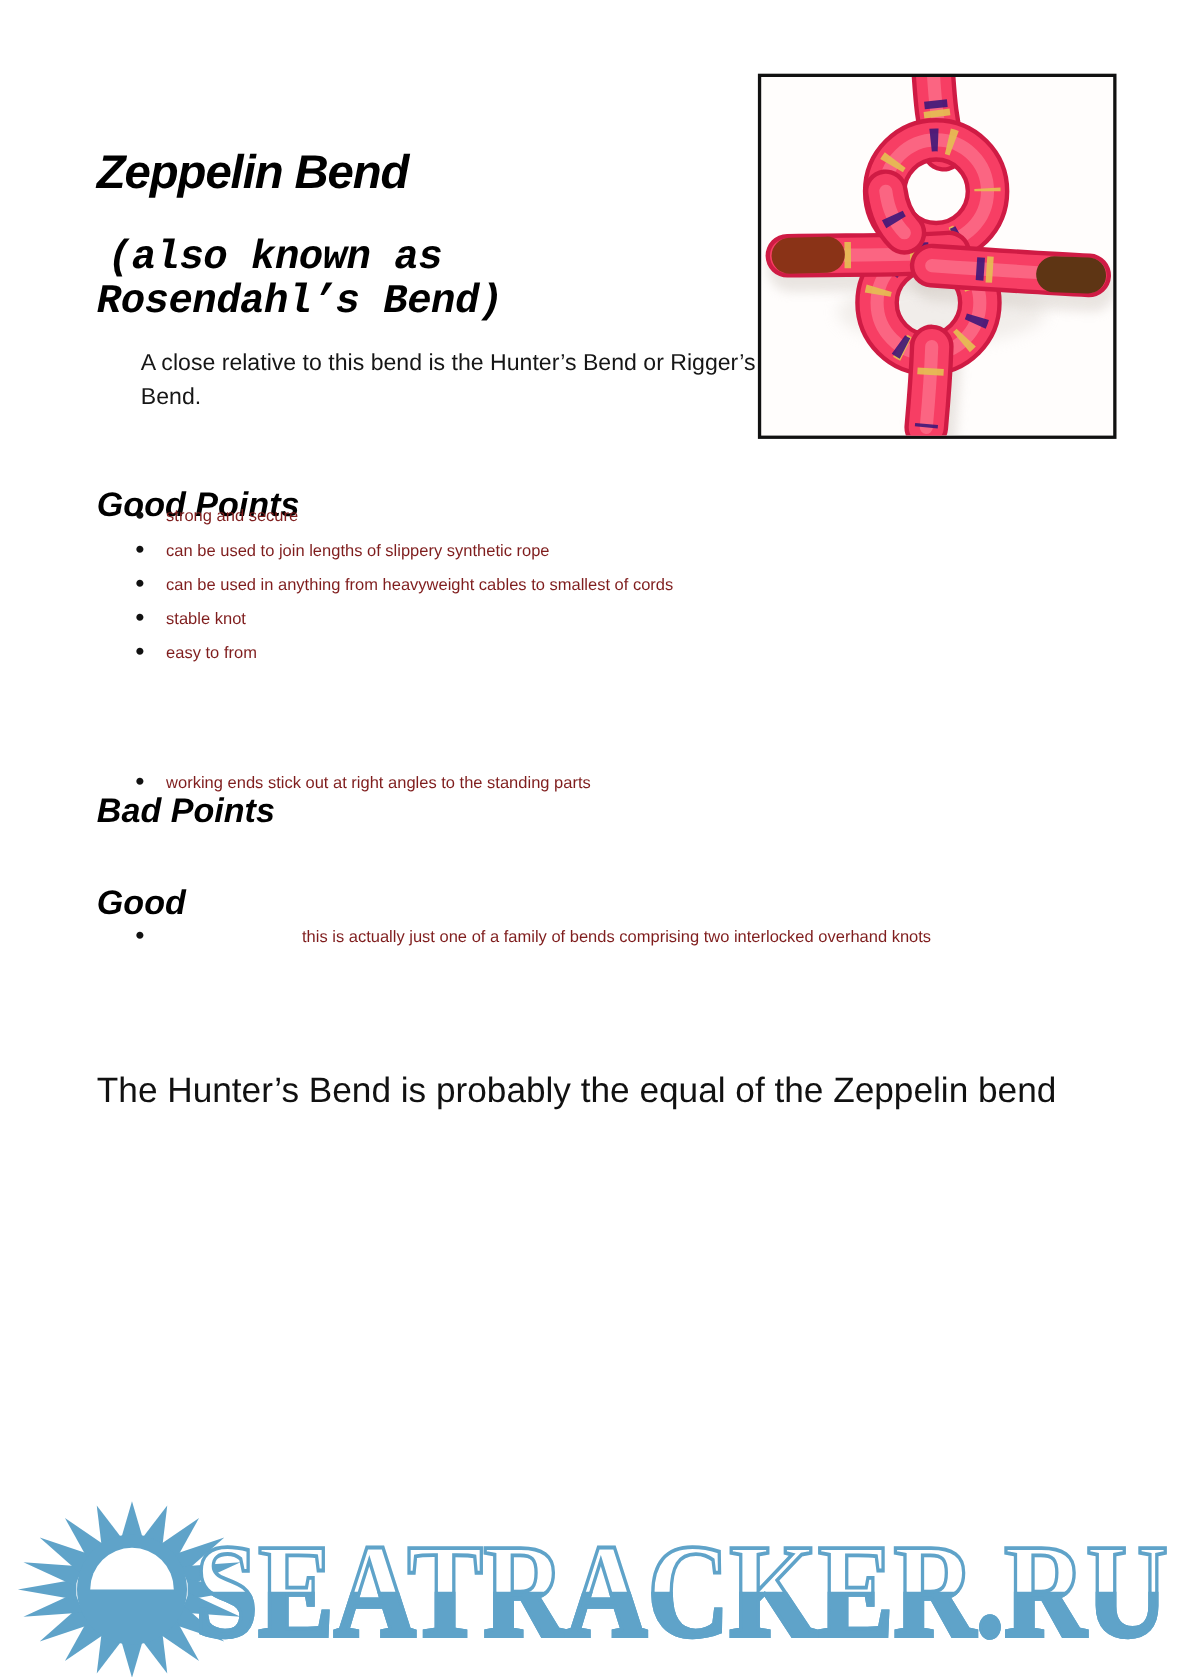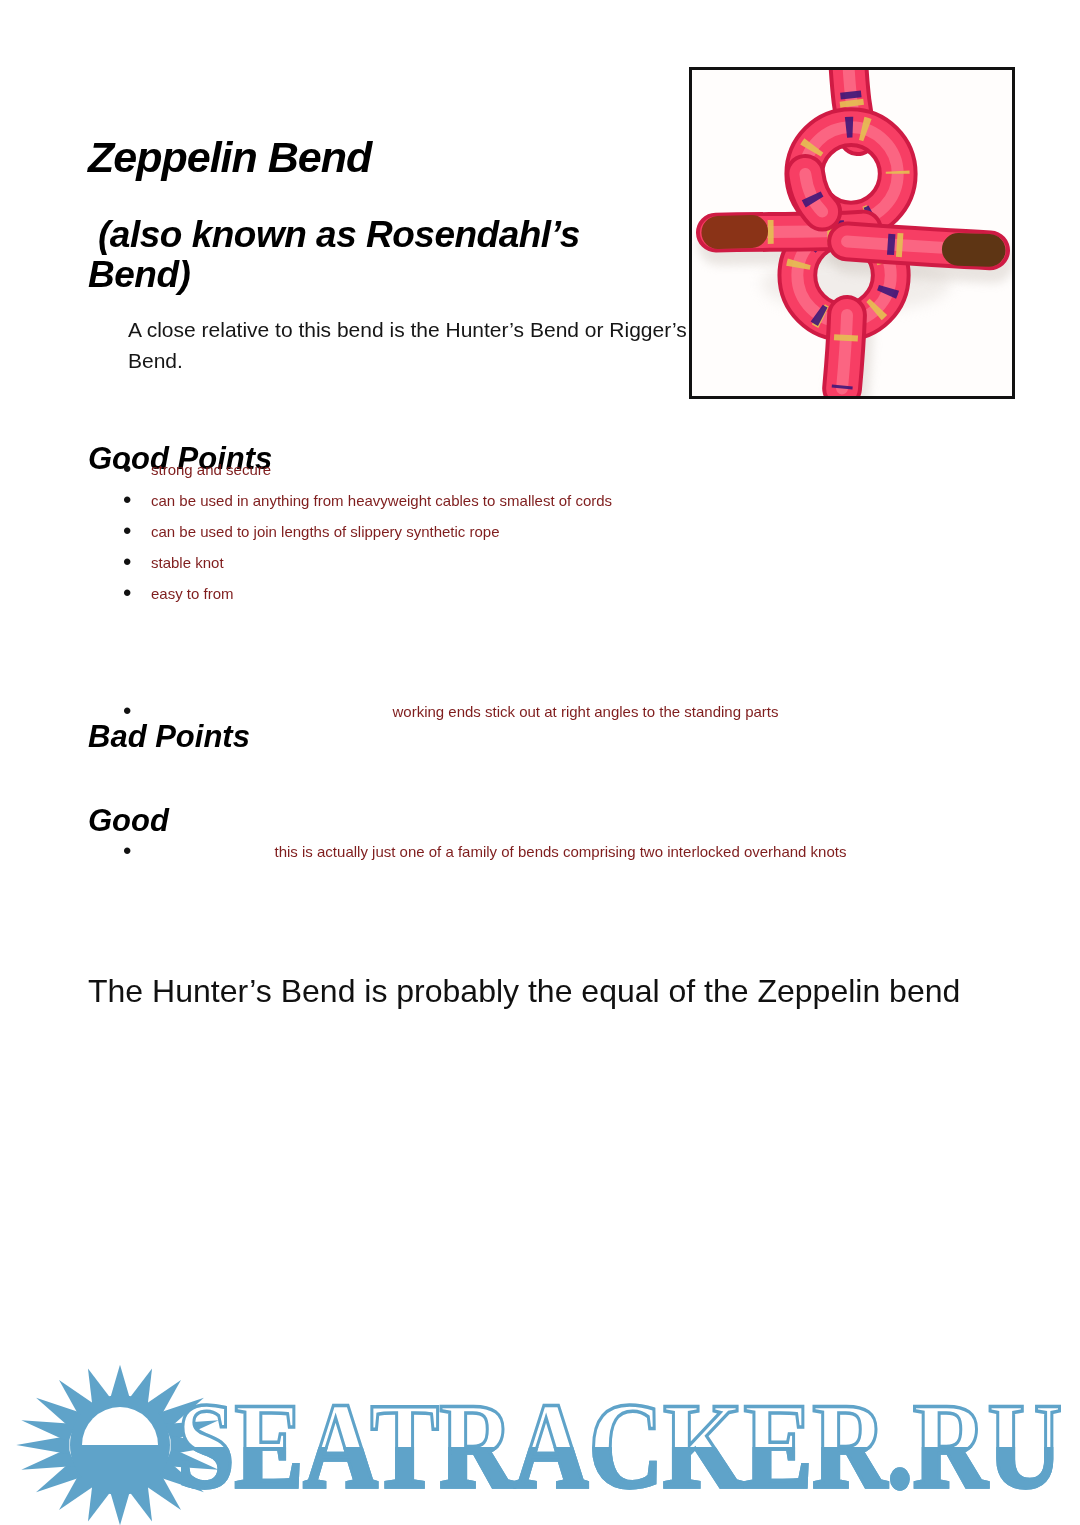--- a/index.html
+++ b/index.html
@@ -18,6 +18,7 @@
     left:88px; top:184px; width:560px; font-size:37px; line-height:40px;
     font-weight:bold; font-style:italic; color:#000; text-indent:10px;
     letter-spacing:-0.5px;
+    font-family:Liberation Mono, monospace;
   }
   .doc-intro {
     left:88px; top:293px; width:600px; font-size:21px; line-height:31px; color:#161616;margin-left:40px;

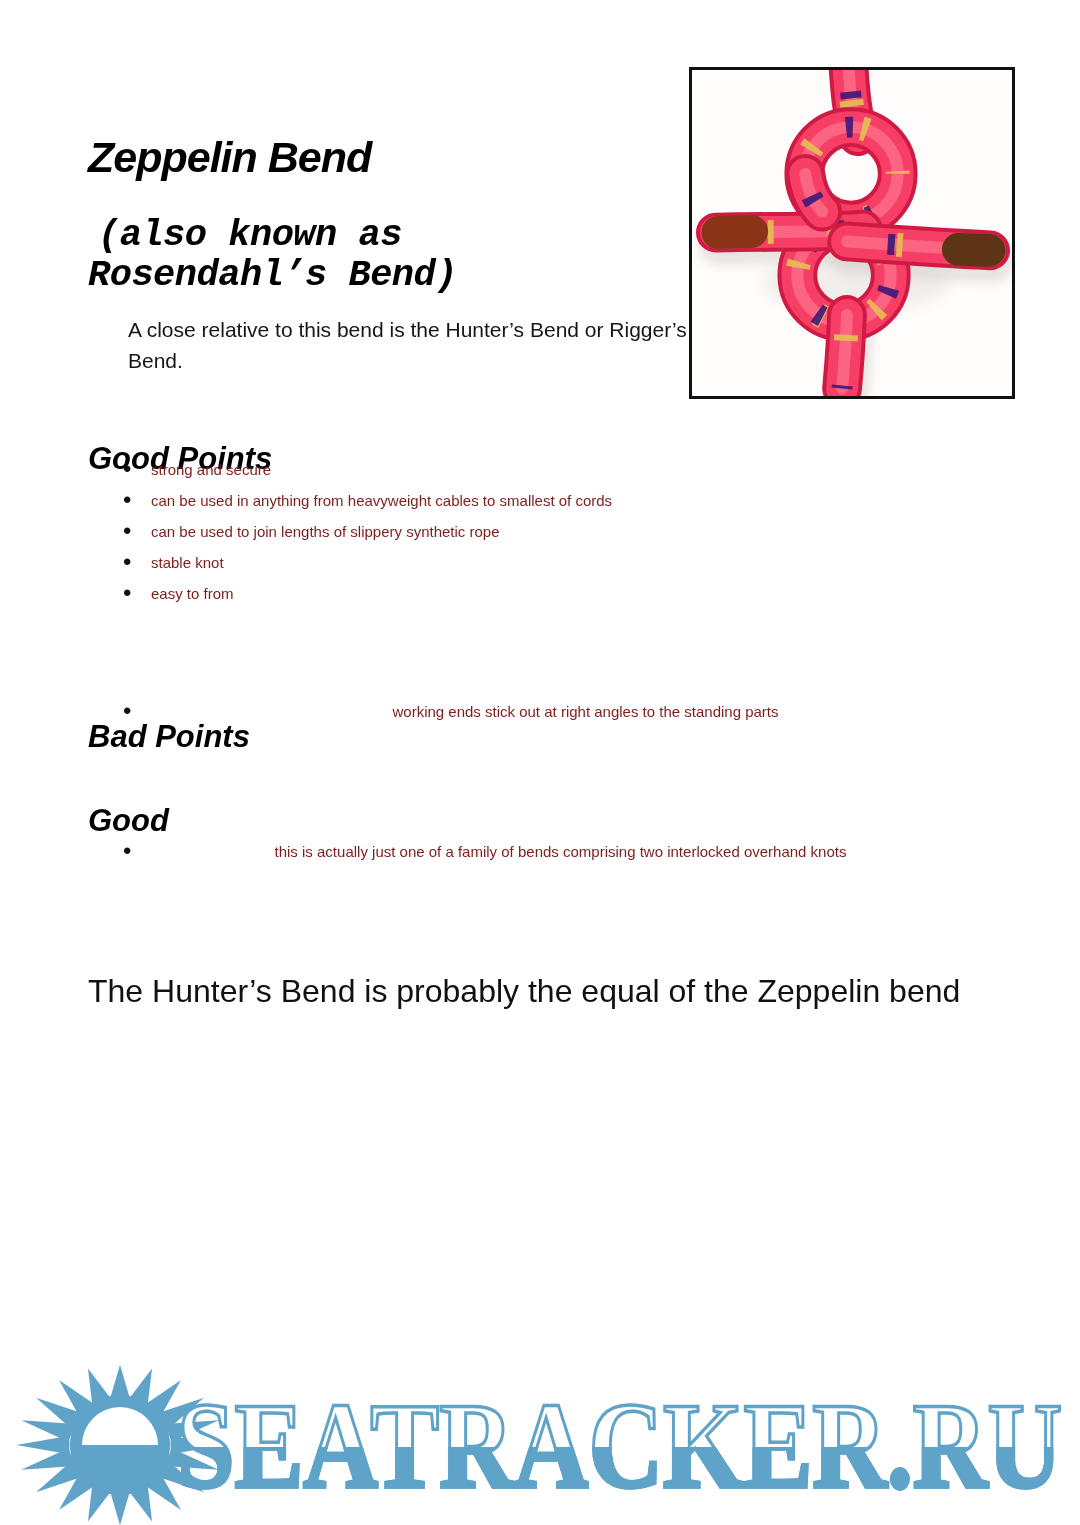--- a/index.html
+++ b/index.html
@@ -150,8 +150,8 @@
   <h3 class="abs sec-heading" id="good-heading">Good Points</h3>
   <ul class="abs blist" id="good-list">
     <li>strong and secure</li>
+    <li>can be used to join lengths of slippery synthetic rope</li>
     <li>can be used in anything from heavyweight cables to smallest of cords</li>
-    <li>can be used to join lengths of slippery synthetic rope</li>
     <li>stable knot</li>
     <li>easy to from</li>
   </ul>

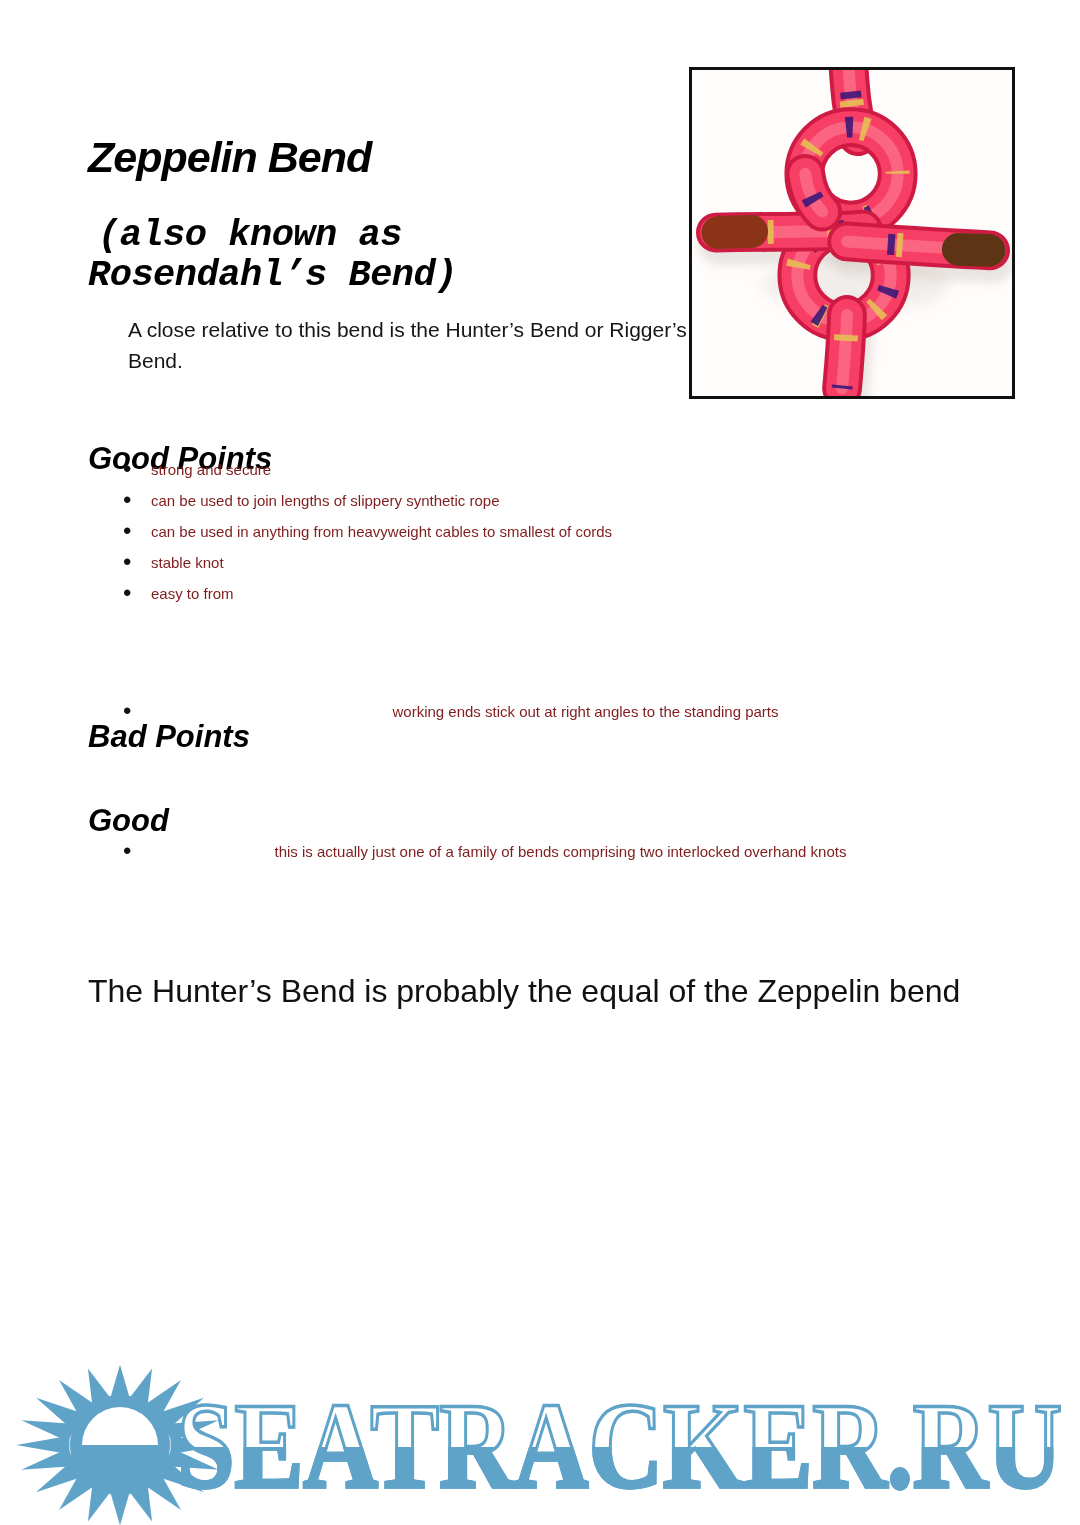--- a/index.html
+++ b/index.html
@@ -48,7 +48,7 @@
   .blist li { position:relative; padding-left:31px; }
   .blist li::before { content:"\2022"; position:absolute; left:3px; top:-1px; font-size:24px; color:#111; }
   #good-list  { left:120px; top:454px; width:900px; }
-  #bad-list   { left:120px; top:696px; width:900px;text-align:center; }
+  #bad-list   { left:120px; top:696px; width:900px; }
   #notes-list { left:120px; top:836px; width:850px;text-align:center; }
   #good-heading  { top:409px; }
   #bad-heading   { top:687px; }

